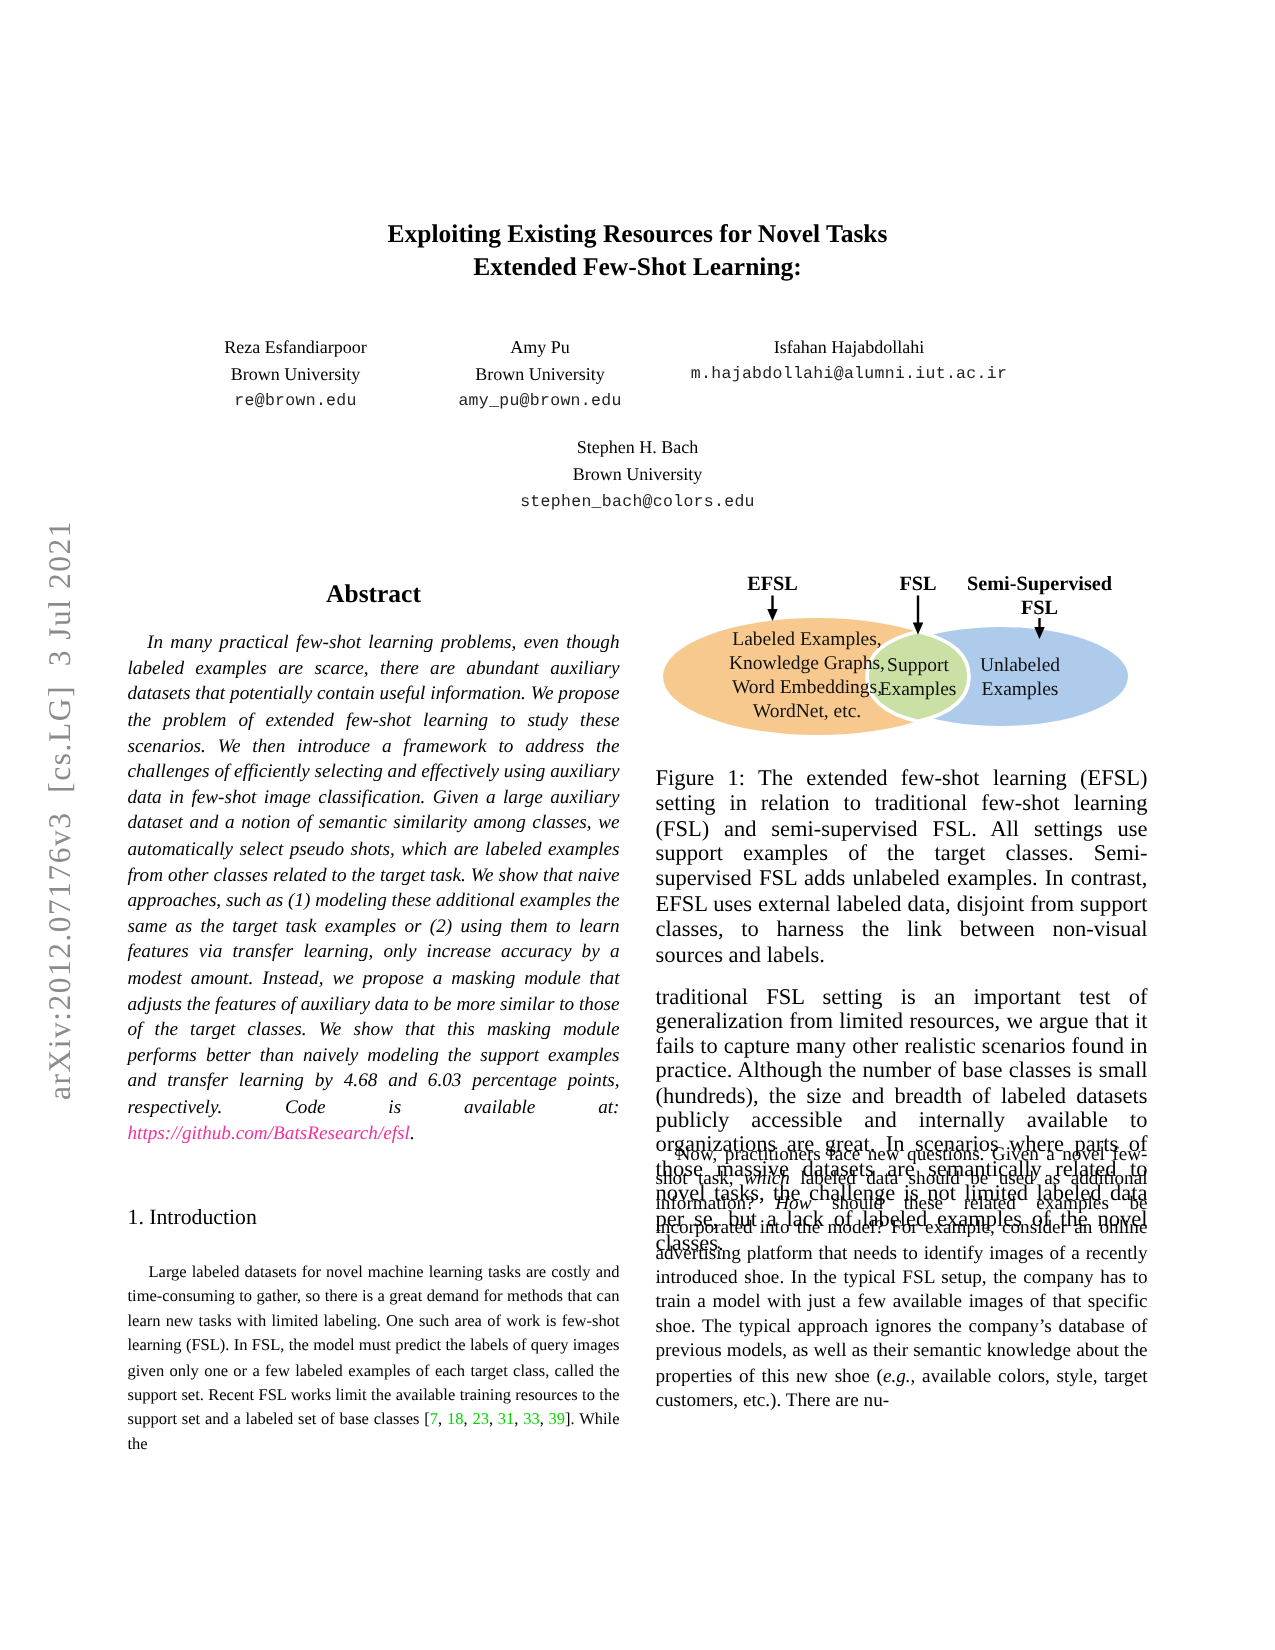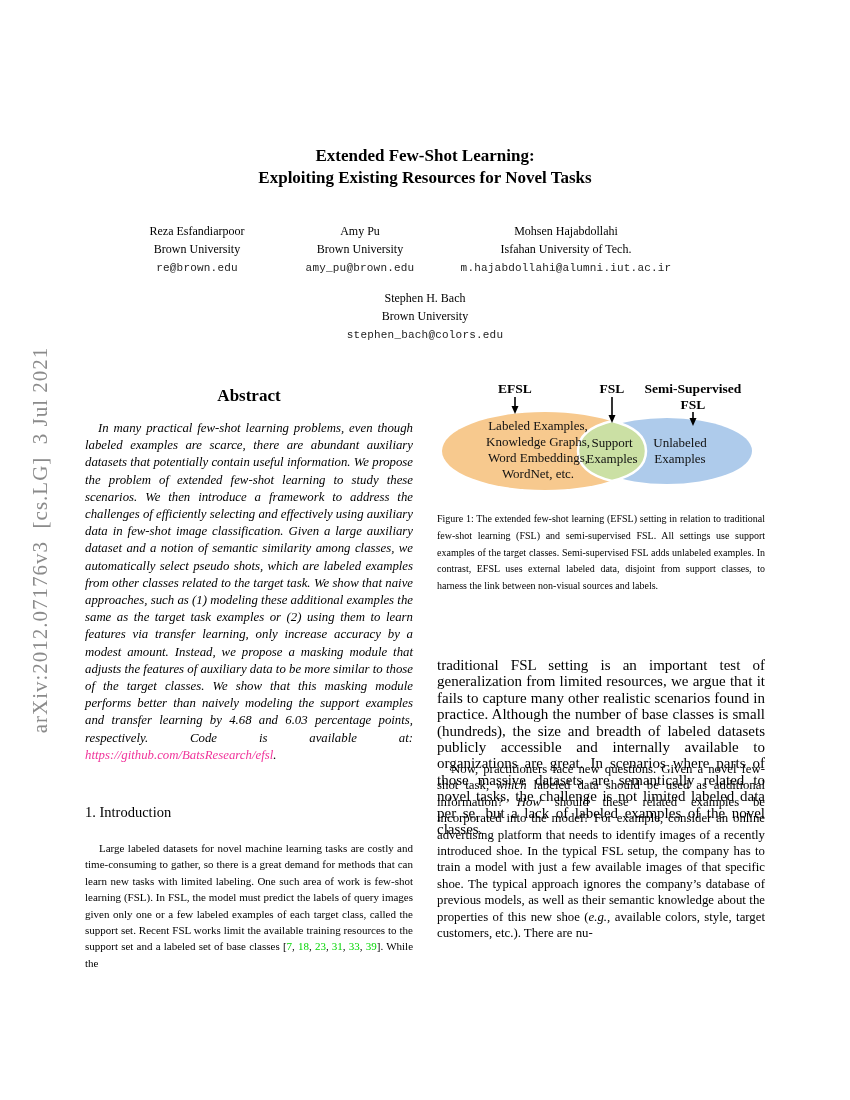--- a/index.html
+++ b/index.html
@@ -71,8 +71,8 @@
 <div class="arxiv-watermark">arXiv:2012.07176v3  [cs.LG]  3 Jul 2021</div>
 
 <div class="paper-title">
+  <div>Exploiting Existing Resources for Novel Tasks</div>
   <div>Extended Few-Shot Learning:</div>
-  <div>Exploiting Existing Resources for Novel Tasks</div>
 </div>
 
 <div class="author author-1">

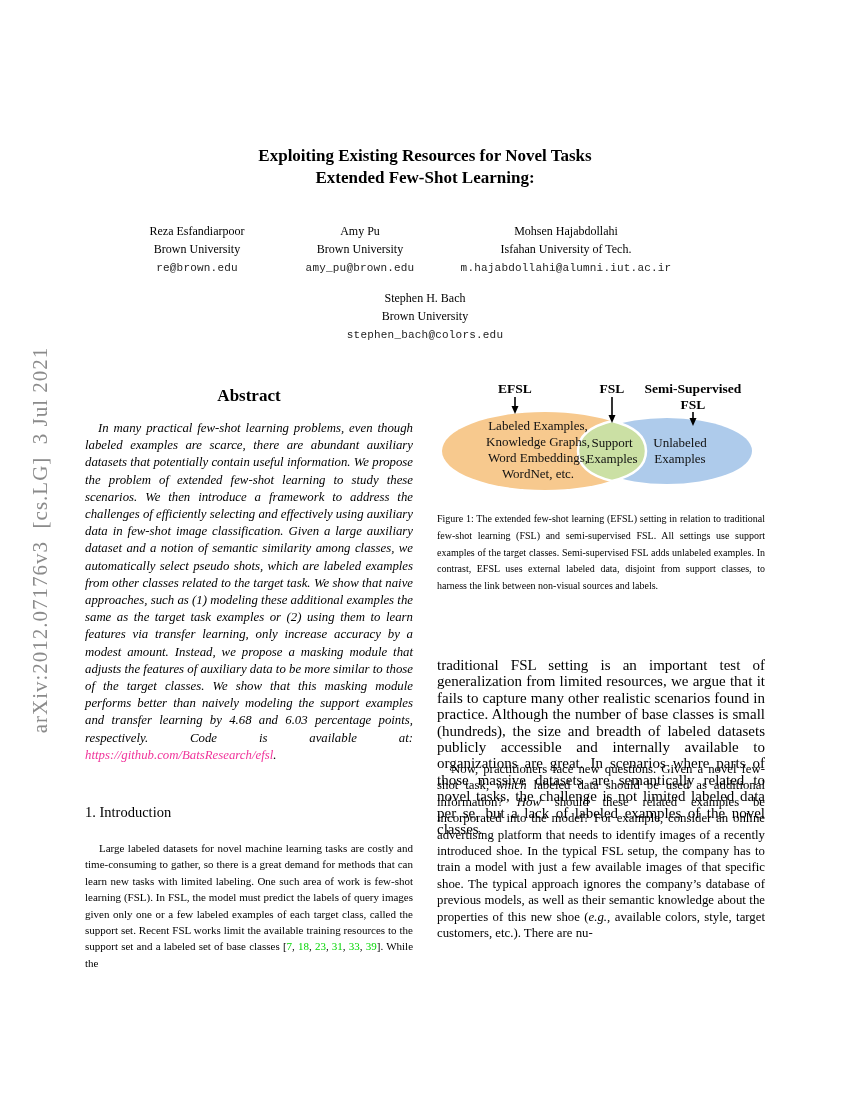--- a/index.html
+++ b/index.html
@@ -86,7 +86,7 @@
   <div class="email">amy_pu@brown.edu</div>
 </div>
 <div class="author author-3">
-  <div class="name">Mohsen Hajabdollahi</div>
+  <div class="name">Isfahan Hajabdollahi</div>
   <div class="affil">Isfahan University of Tech.</div>
   <div class="email">m.hajabdollahi@alumni.iut.ac.ir</div>
 </div>

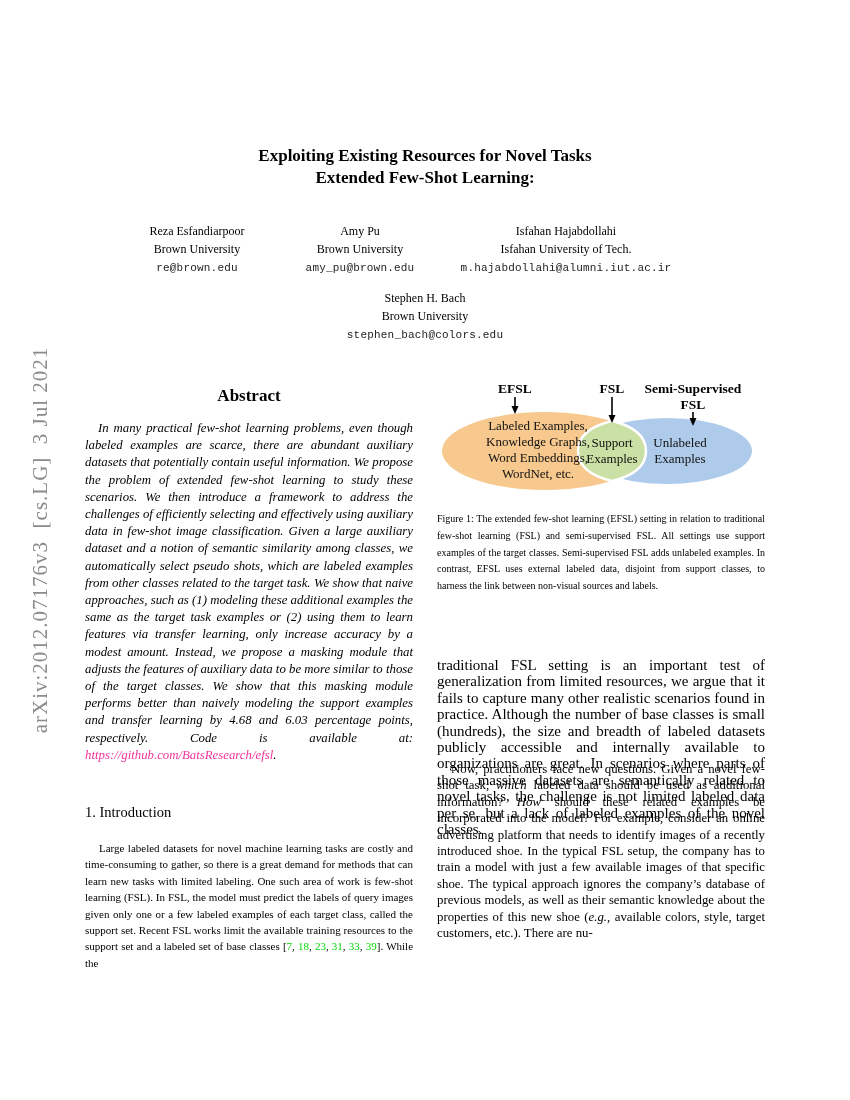--- a/index.html
+++ b/index.html
@@ -87,7 +87,6 @@
 </div>
 <div class="author author-3">
   <div class="name">Isfahan Hajabdollahi</div>
-  <div class="affil">Isfahan University of Tech.</div>
   <div class="email">m.hajabdollahi@alumni.iut.ac.ir</div>
 </div>
 <div class="author author-4">

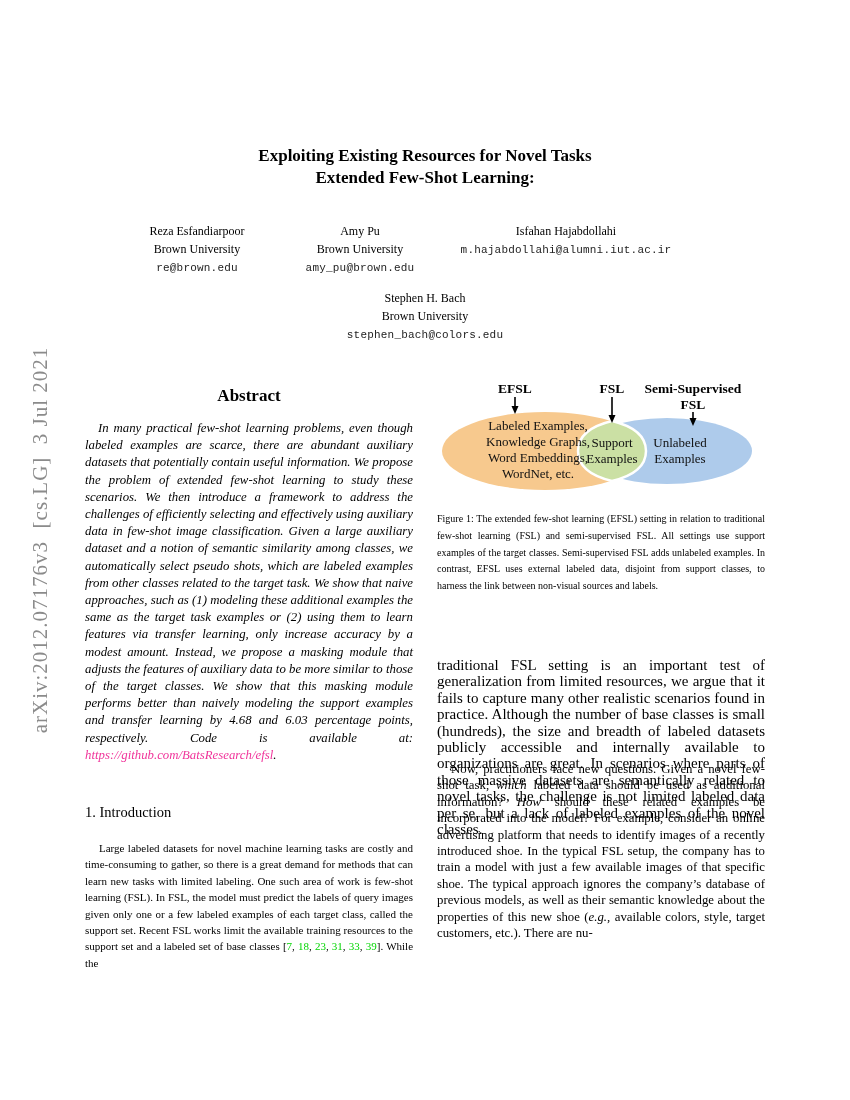--- a/index.html
+++ b/index.html
@@ -54,7 +54,7 @@
 
   .figure1-caption{
     position:absolute;left:437px;top:511px;width:328px;
-    font-size:10px;line-height:16.8px;text-align:justify;
+    font-size:15px;line-height:16.8px;text-align:justify;
   }
   .right-para-1{
     position:absolute;left:437px;top:657px;width:328px;

